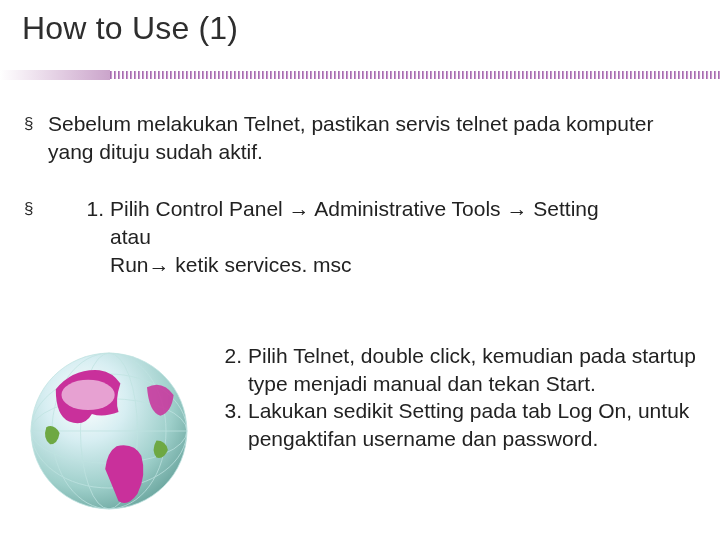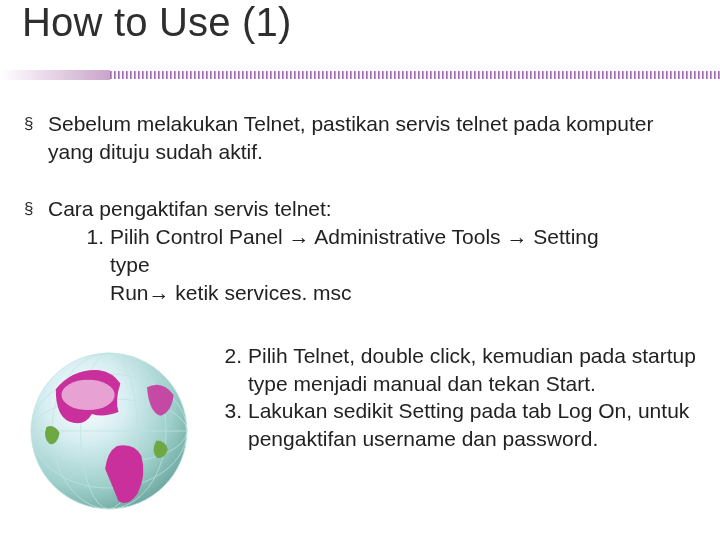--- a/index.html
+++ b/index.html
@@ -4,7 +4,7 @@
 <style>
   html,body{margin:0;padding:0;width:720px;height:540px;background:#fff;font-family:Arial,Helvetica,sans-serif;overflow:hidden}
   .slide{position:relative;width:720px;height:540px}
-  .title{position:absolute;left:22px;top:0;font-size:40px;color:#2e2e2e;letter-spacing:.2px}
+  .title{position:absolute;left:22px;top:10px;font-size:32px;color:#2e2e2e;letter-spacing:.2px}
   .divider{position:absolute;left:0;top:70px;width:720px;height:10px}
   .divider .fade{position:absolute;left:0;top:0;width:110px;height:10px;
     background:linear-gradient(to right,rgba(160,90,160,0) 0%,rgba(160,90,160,.55) 100%)}

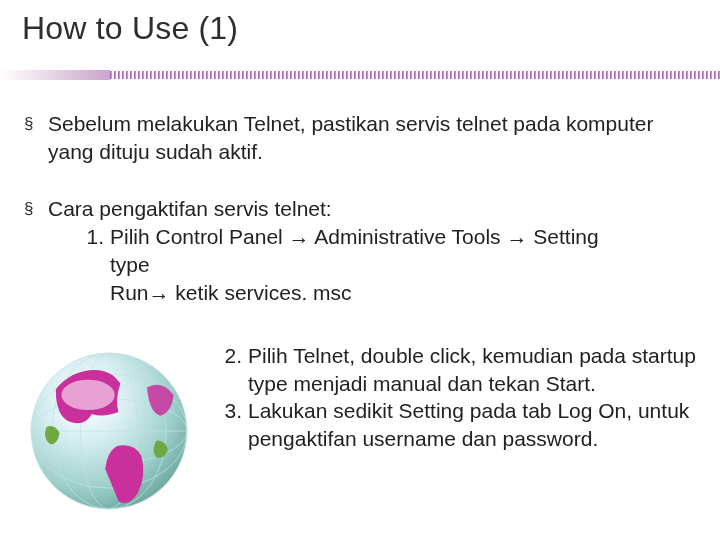--- a/index.html
+++ b/index.html
@@ -205,7 +205,6 @@
     <div class="bullet" style="margin-bottom:0">
       <div class="mark">§</div>
       <div class="txt">
-        <div>Cara pengaktifan servis telnet:</div>
         <div class="nested">
           <div class="num-row">
             <div class="num">1.</div>

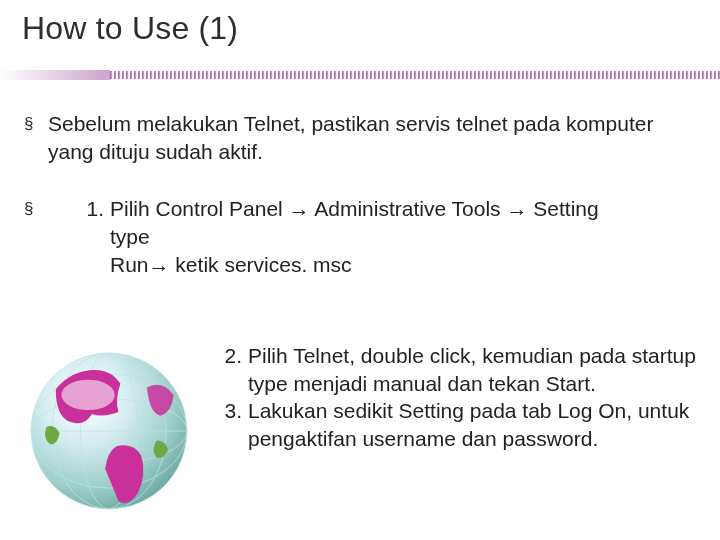--- a/index.html
+++ b/index.html
@@ -210,7 +210,7 @@
             <div class="num">1.</div>
             <div class="ntxt">
               <span>Pilih Control Panel </span><span>→</span><span> Administrative Tools </span><span>→</span><span> Setting</span><br>
-              <span>type</span><br>
+              <span>atau</span><br>
               <span>Run</span><span>→</span><span> ketik services. msc</span>
             </div>
           </div>

